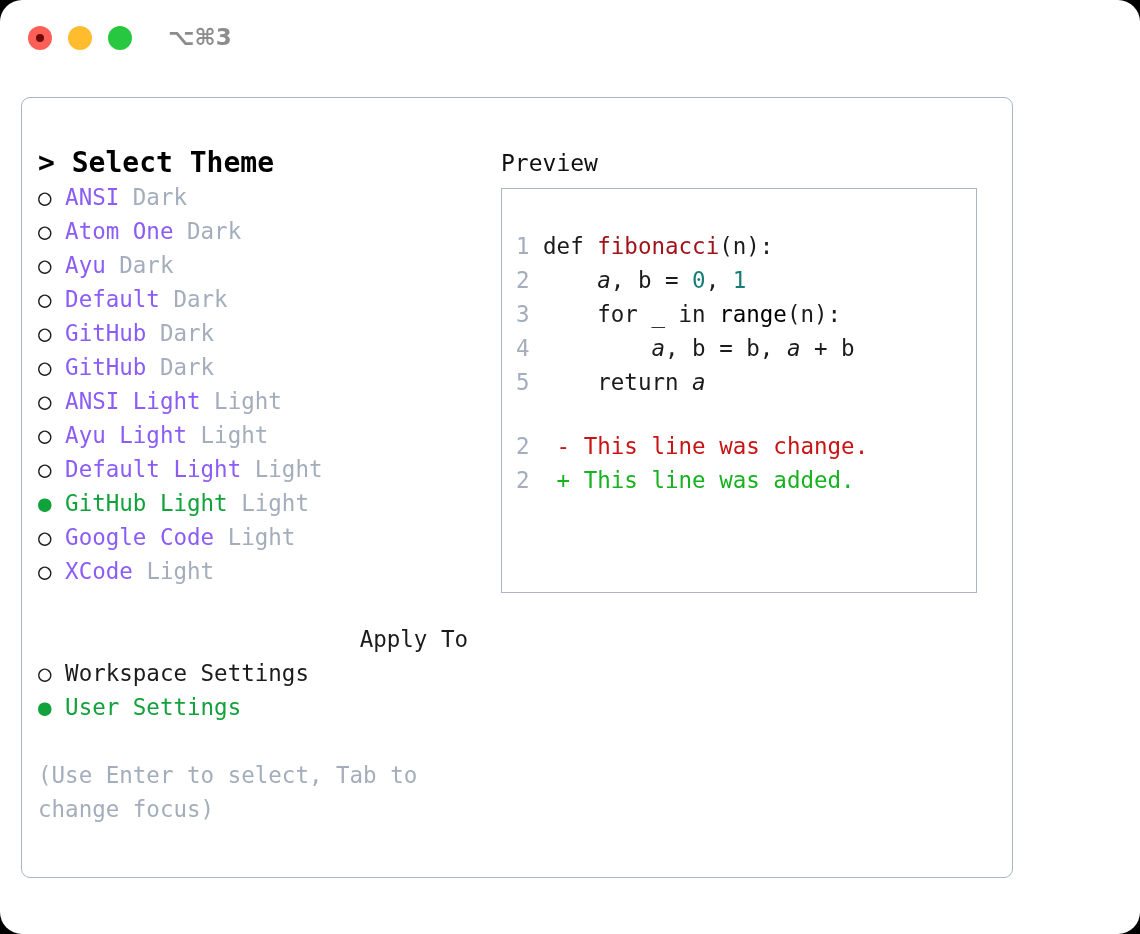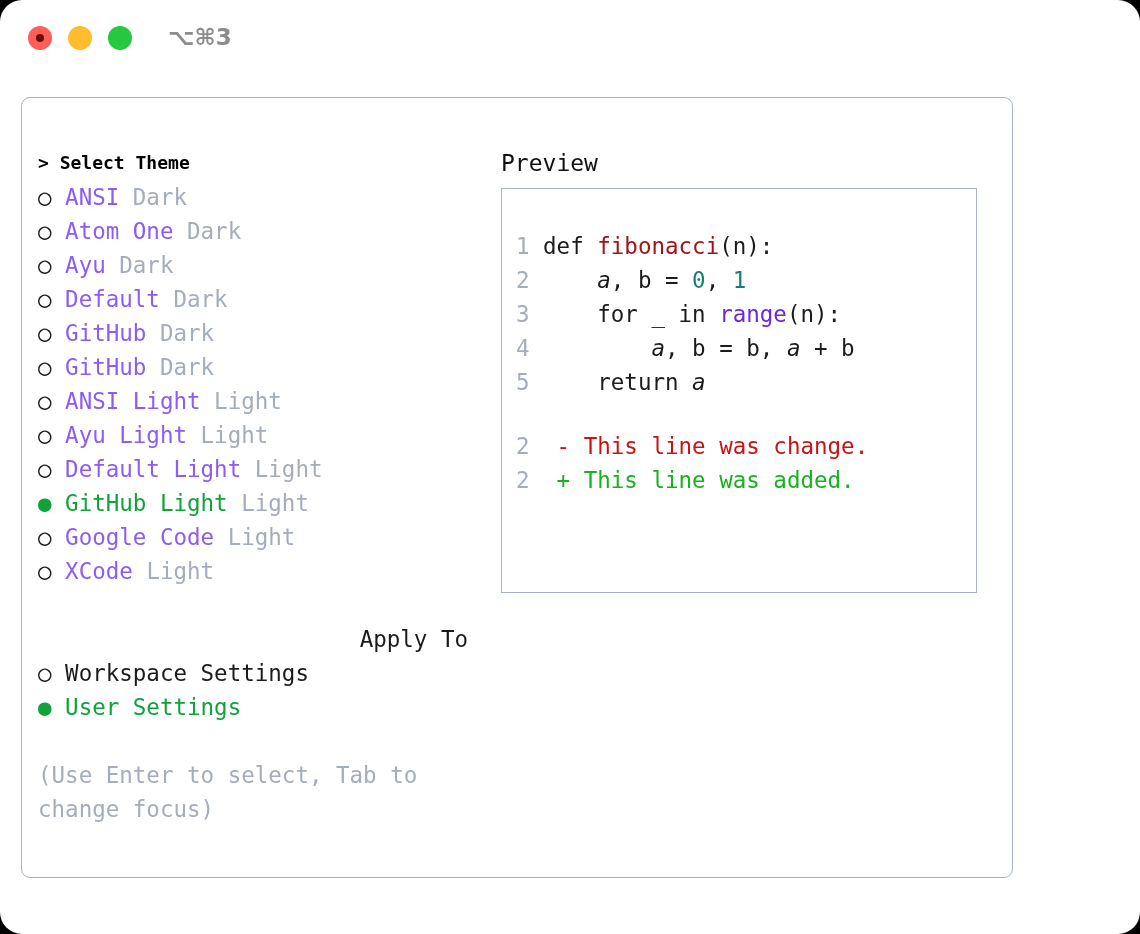--- a/index.html
+++ b/index.html
@@ -92,7 +92,7 @@
   #select-theme-header {
     font-weight: bold;
     color: #000000;
-    font-size: 18px;
+    font-size: 28px;
     line-height: 34px;
     white-space: pre;
     font-family: "DejaVu Sans Mono", monospace;

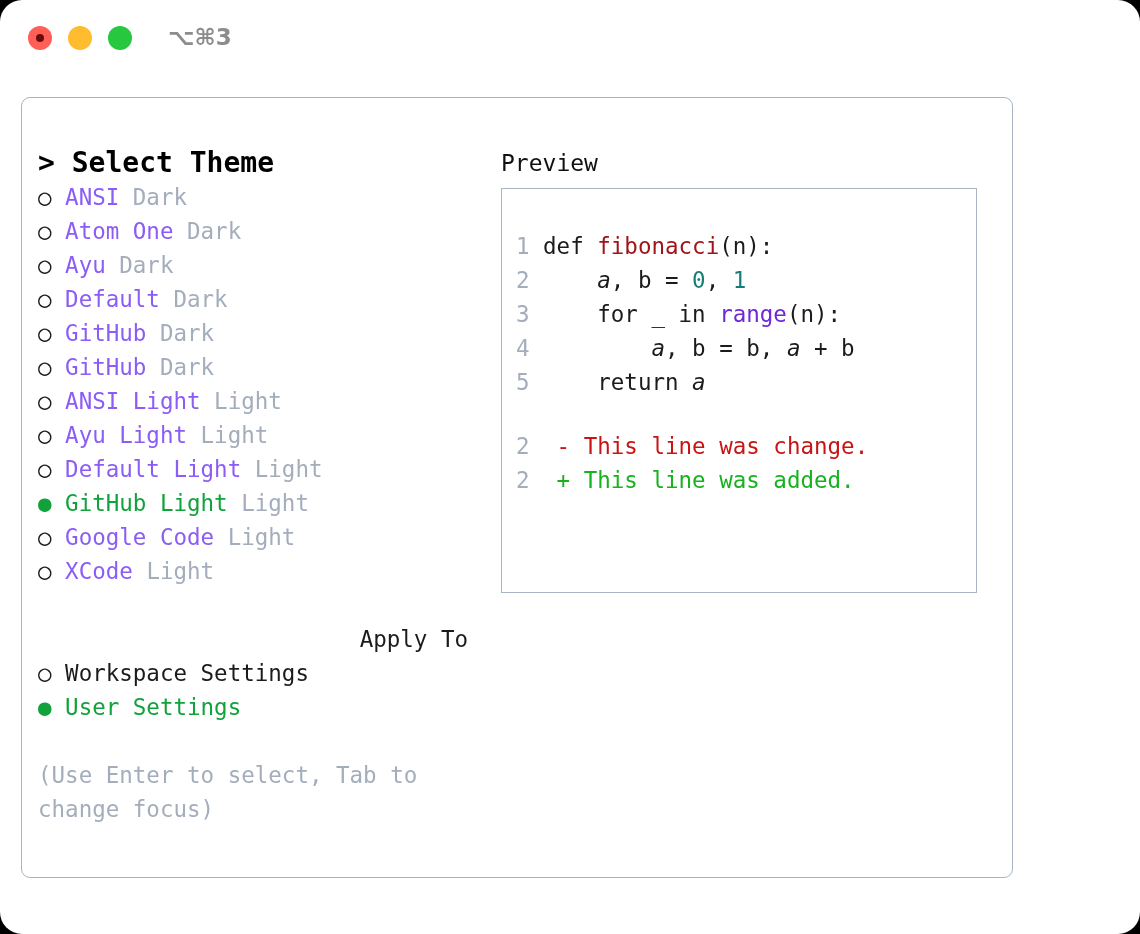--- a/index.html
+++ b/index.html
@@ -183,7 +183,7 @@
   }
   .tok-fn    { color: #A01318; }
   .tok-num   { color: #157D78; }
-  .tok-builtin { color: #6d28d9; }
+  .tok-builtin { color: #000000; }
   .tok-ital  { font-style: italic; }
   .spacer-line { height: 30px; }
   .diff-ctx  { color: #6E6E6E; }

